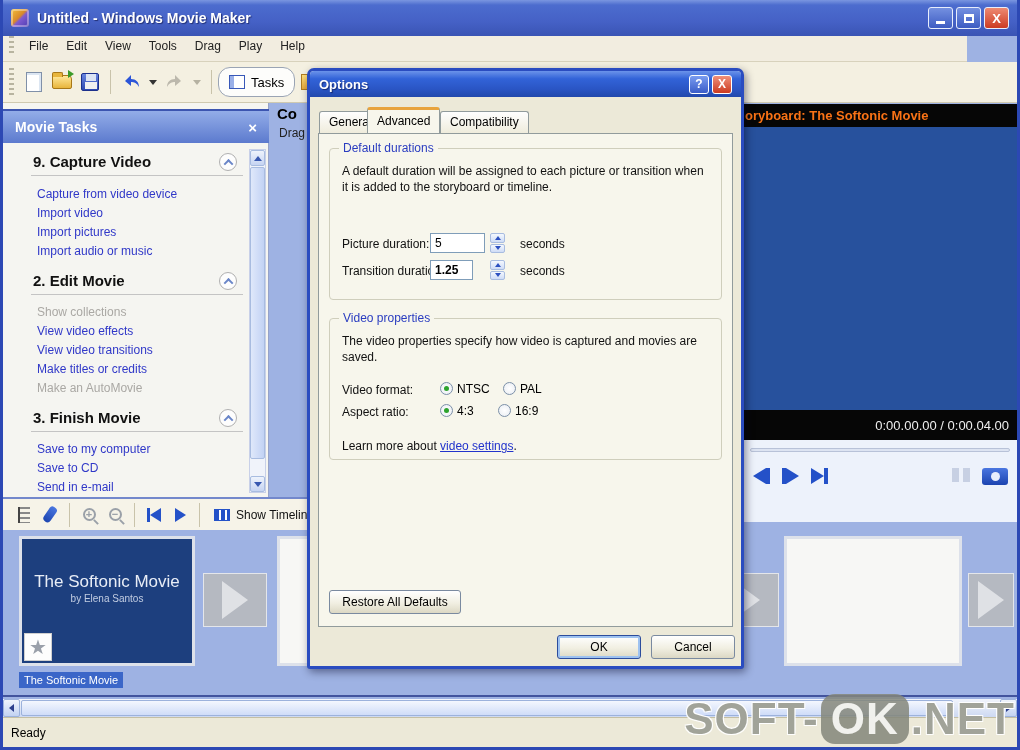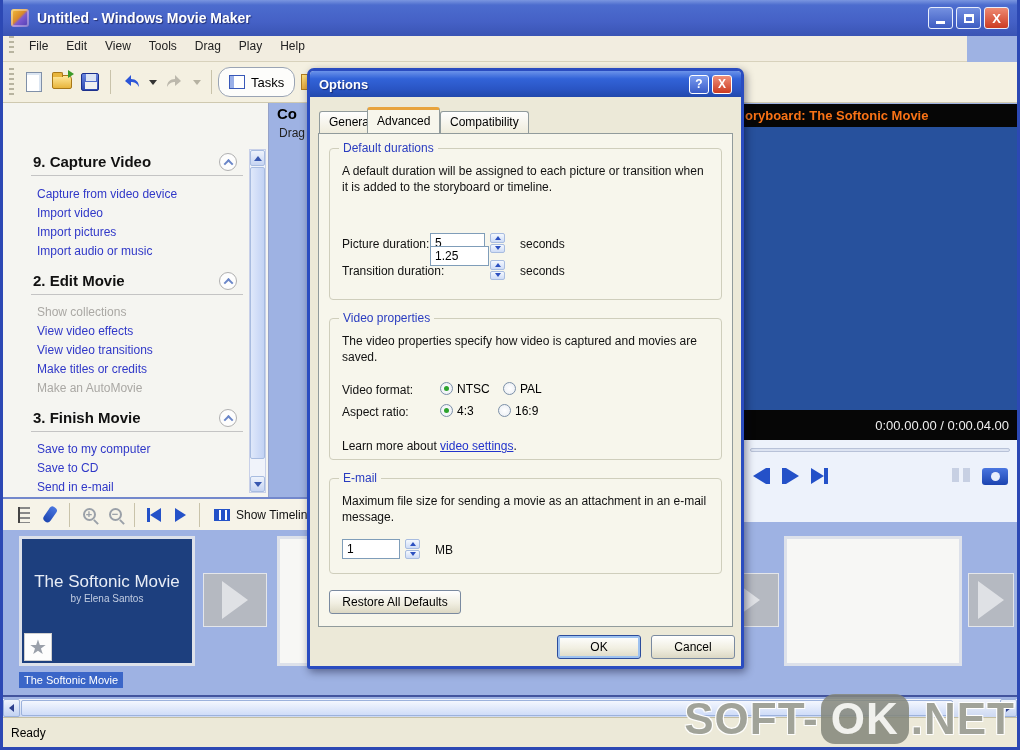--- a/index.html
+++ b/index.html
@@ -256,6 +256,10 @@
   </div>
 
   <div class="abs task-pane">
+    <div class="tp-header">
+      <span class="tp-title">Movie Tasks</span>
+      <span class="tp-close">×</span>
+    </div>
 
     <div class="tp-section-head" style="top:50px;">9. Capture Video</div>
     <div class="chev-circle" style="left:216px; top:50px;">

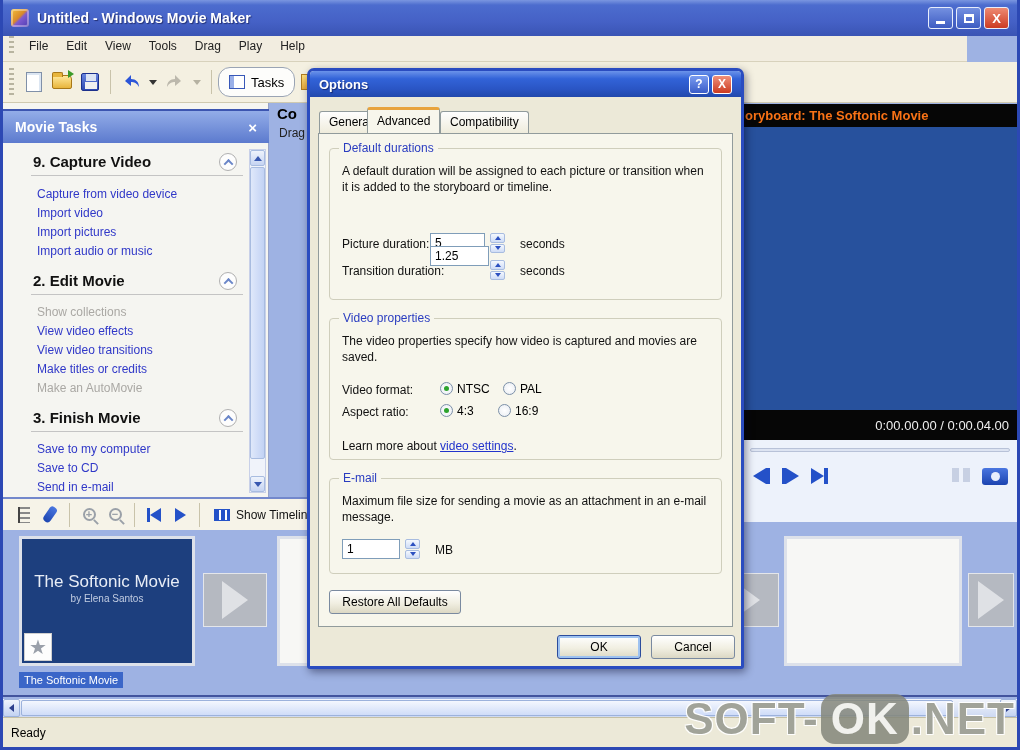--- a/index.html
+++ b/index.html
@@ -436,7 +436,7 @@
         </div>
         <div class="gb-text" style="left:190px; top:87px;">seconds</div>
         <div class="gb-text" style="top:114px;">Transition duration:</div>
-        <input class="field" style="left: 100px; top: 97px; width: 59px;" value="1.25">
+        <input class="field" style="left: 100px; top: 111px; width: 43px; font-weight: bold;" value="1.25">
         <div class="spinner" style="left:160px; top:111px;">
           <div class="spin-half">
               <div class="sp-up"></div>

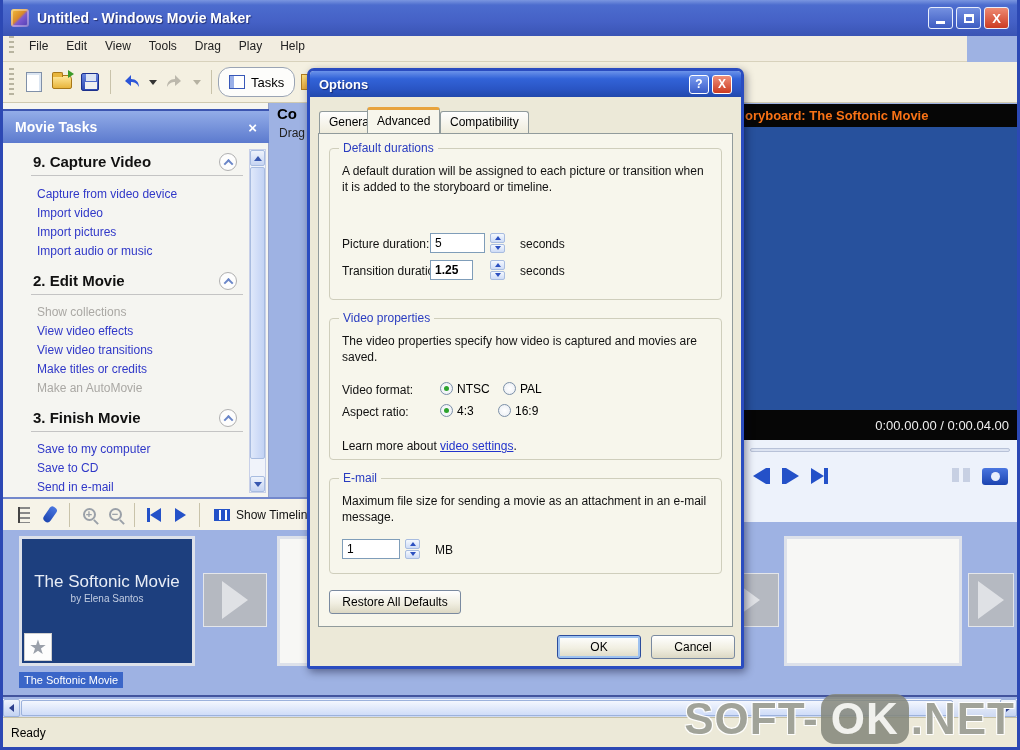--- a/index.html
+++ b/index.html
@@ -464,20 +464,6 @@
         <div class="gb-text" style="top:119px;"><span>Learn more about </span><a class="link">video settings</a><span>.</span></div>
       </div>
 
-      <div class="groupbox" style="top:344px; height:96px;">
-        <span class="legend">E-mail</span>
-        <div class="gb-text" style="top:14px; width:368px;">Maximum file size for sending a movie as an attachment in an e-mail message.</div>
-        <input class="field" style="left: 12px; top: 60px; width: 58px;" value="1">
-        <div class="spinner" style="left:75px; top:60px;">
-          <div class="spin-half">
-              <div class="sp-up"></div>
-            </div>
-          <div class="spin-half">
-              <div class="sp-down"></div>
-            </div>
-        </div>
-        <div class="gb-text" style="left:105px; top:63px;">MB</div>
-      </div>
 
       <div class="xp-btn" style="left:10px; top:456px; width:132px;">Restore All Defaults</div>
     </div>

